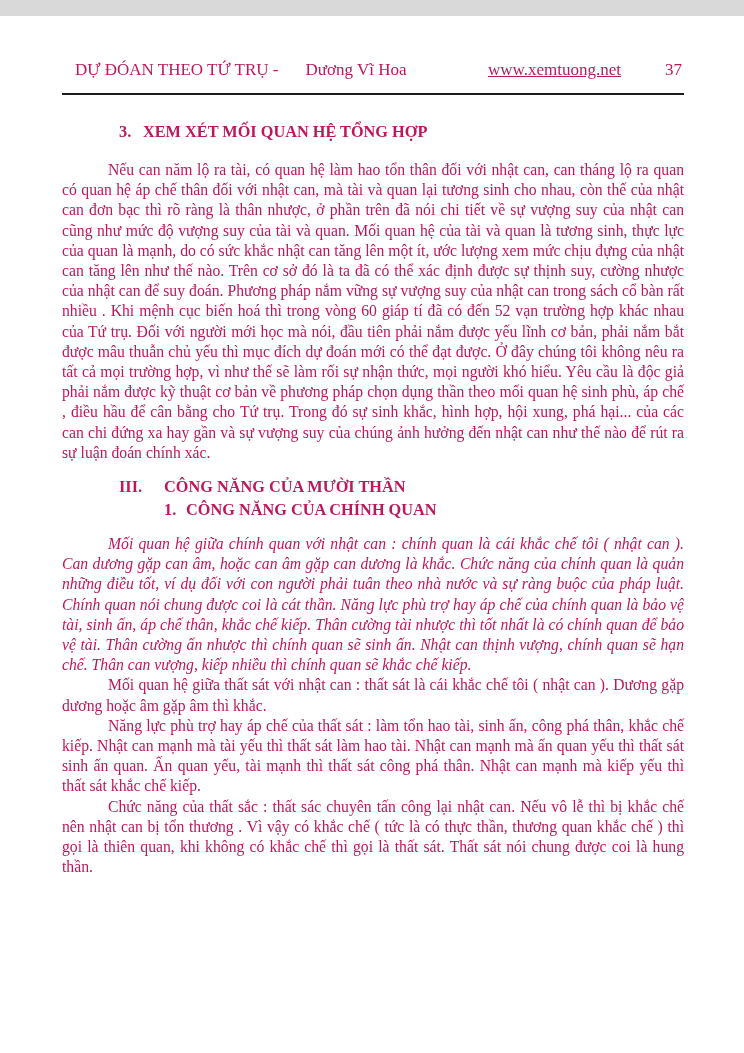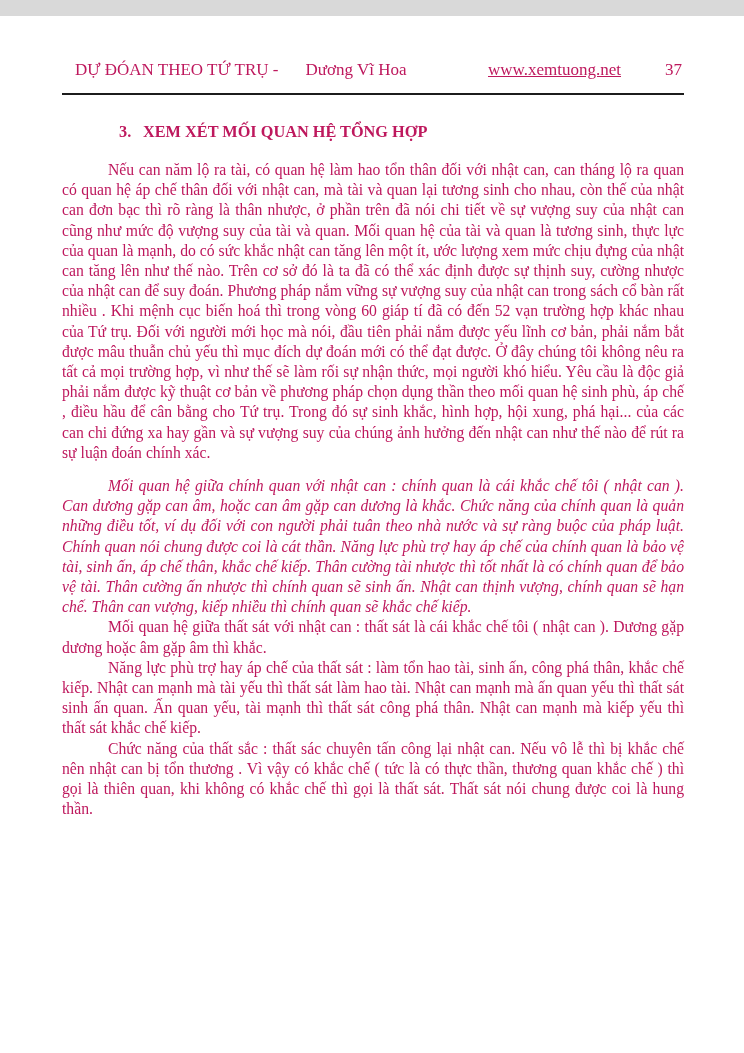--- a/index.html
+++ b/index.html
@@ -58,6 +58,14 @@
 
       <p class="indent">Nếu can năm lộ ra tài, có quan hệ làm hao tổn thân đối với nhật can, can tháng lộ ra quan có quan hệ áp chế thân đối với nhật can, mà tài và quan lại tương sinh cho nhau, còn thế của nhật can đơn bạc thì rõ ràng là thân nhược, ở phần trên đã nói chi tiết về sự vượng suy của nhật can cũng như mức độ vượng suy của tài và quan. Mối quan hệ của tài và quan là tương sinh, thực lực của quan là mạnh, do có sức khắc nhật can tăng lên một ít, ước lượng xem mức chịu đựng của nhật can tăng lên như thế nào. Trên cơ sở đó là ta đã có thể xác định được sự thịnh suy, cường nhược của nhật can để suy đoán. Phương pháp nắm vững sự vượng suy của nhật can trong sách cổ bàn rất nhiều . Khi mệnh cục biến hoá thì trong vòng 60 giáp tí đã có đến 52 vạn trường hợp khác nhau của Tứ trụ. Đối với người mới học mà nói, đầu tiên phải nắm được yếu lĩnh cơ bản, phải nắm bắt được mâu thuẫn chủ yếu thì mục đích dự đoán mới có thể đạt được. Ở đây chúng tôi không nêu ra tất cả mọi trường hợp, vì như thế sẽ làm rối sự nhận thức, mọi người khó hiểu. Yêu cầu là độc giả phải nắm được kỹ thuật cơ bản về phương pháp chọn dụng thần theo mối quan hệ sinh phù, áp chế , điều hầu để cân bằng cho Tứ trụ. Trong đó sự sinh khắc, hình hợp, hội xung, phá hại... của các can chi đứng xa hay gần và sự vượng suy của chúng ảnh hưởng đến nhật can như thế nào để rút ra sự luận đoán chính xác.</p>
 
+      <div class="h-bold h-roman">
+        <div class="rline">
+          <span class="num">III.</span><span>CÔNG NĂNG CỦA MƯỜI THẦN</span>
+        </div>
+        <div class="sline">
+          <span class="num">1.</span><span>CÔNG NĂNG CỦA CHÍNH QUAN</span>
+        </div>
+      </div>
 
       <p class="indent para-chinh">Mối quan hệ giữa chính quan với nhật can : chính quan là cái khắc chế tôi ( nhật can ). Can dương gặp can âm, hoặc can âm gặp can dương là khắc. Chức năng của chính quan là quản những điều tốt, ví dụ đối với con người phải tuân theo nhà nước và sự ràng buộc của pháp luật. Chính quan nói chung được coi là cát thần. Năng lực phù trợ hay áp chế của chính quan là bảo vệ tài, sinh ấn, áp chế thân, khắc chế kiếp. Thân cường tài nhược thì tốt nhất là có chính quan để bảo vệ tài. Thân cường ấn nhược thì chính quan sẽ sinh ấn. Nhật can thịnh vượng, chính quan sẽ hạn chế. Thân can vượng, kiếp nhiều thì chính quan sẽ khắc chế kiếp.</p>
 

